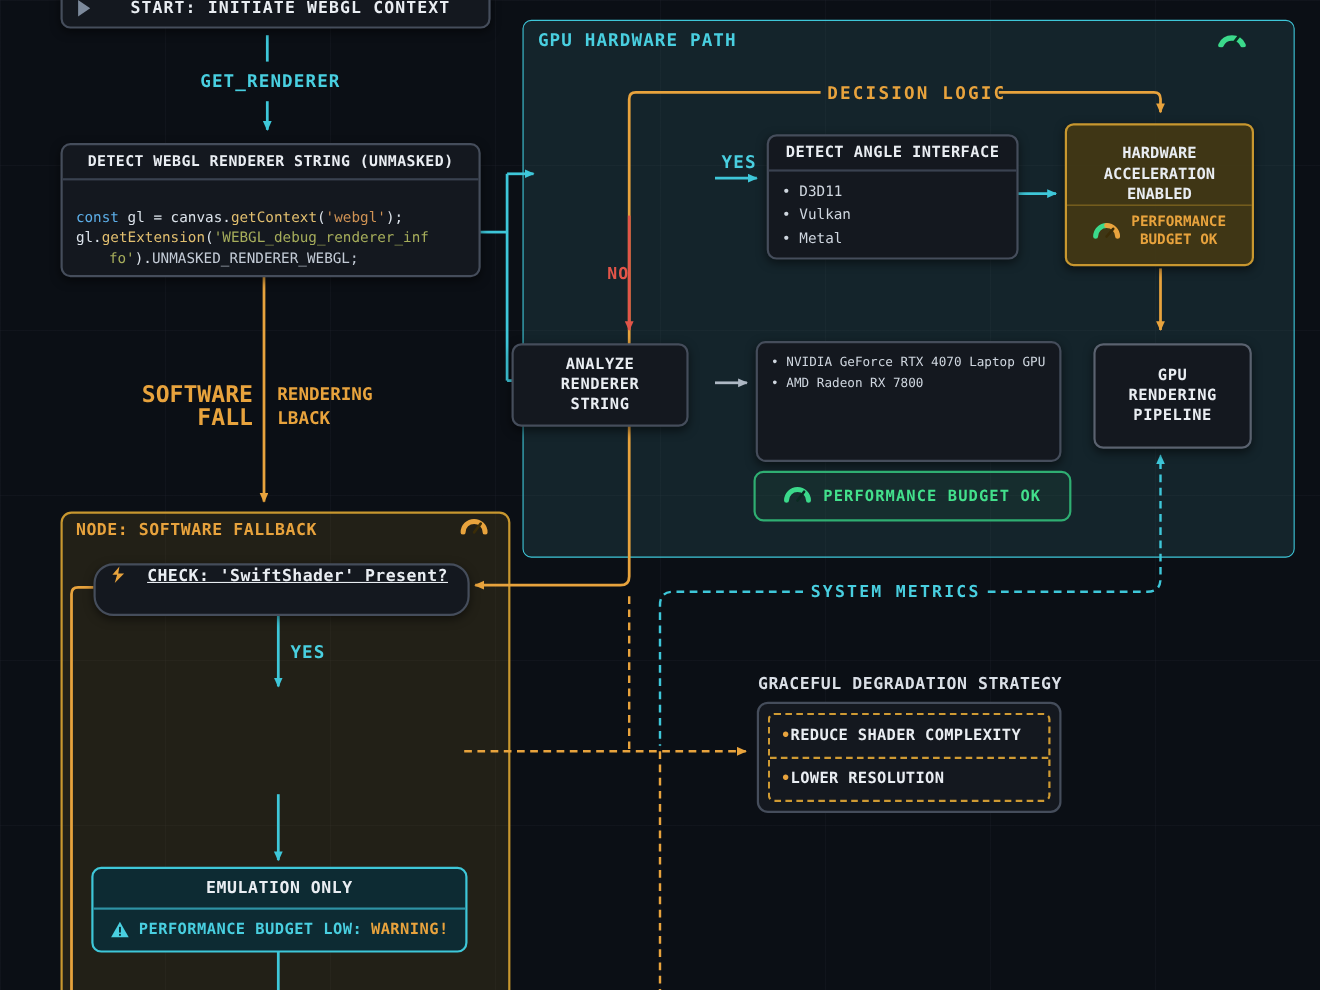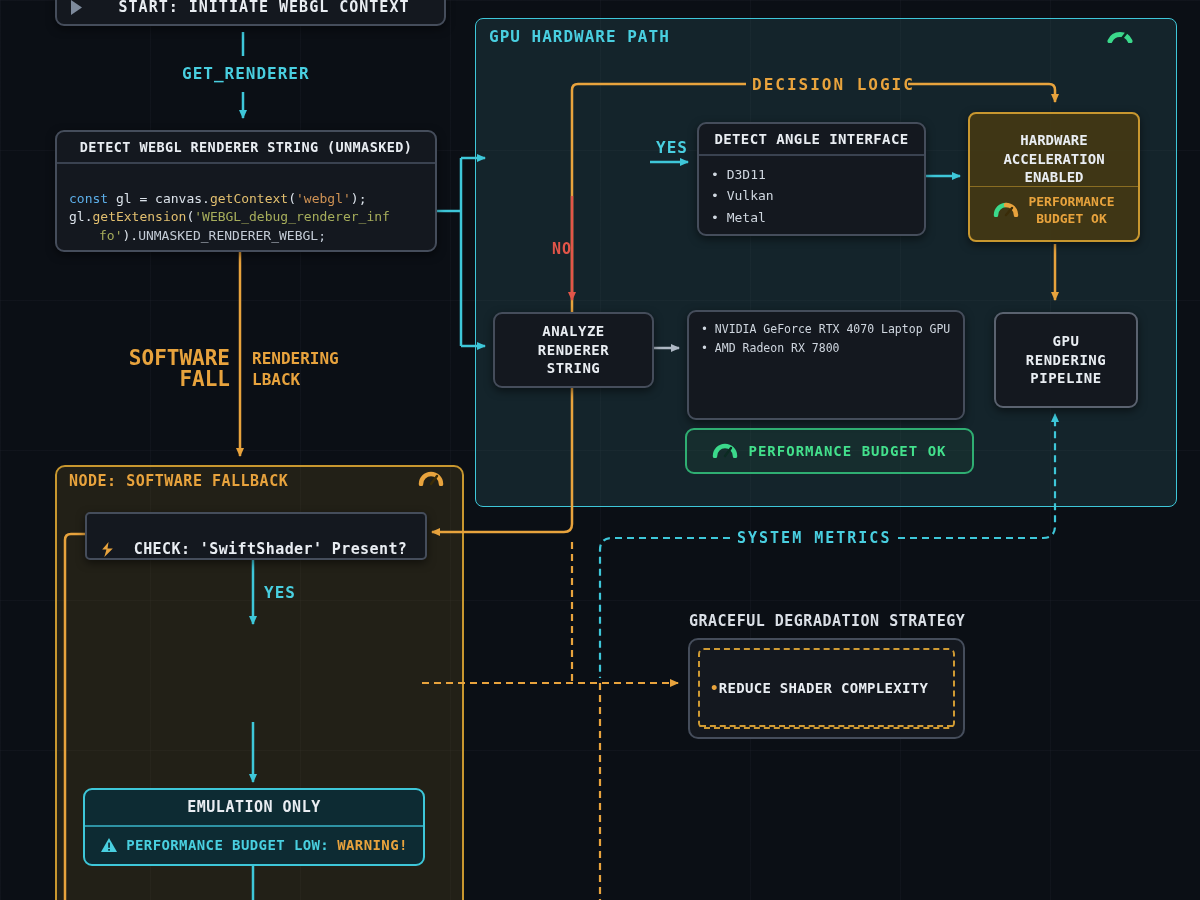--- a/index.html
+++ b/index.html
@@ -228,7 +228,7 @@
     </div>
   </div>
 
-  <div class="node" style="left:493px;top:312px;width:157px;height:72px;">
+  <div class="node" style="left:465px;top:312px;width:157px;height:72px;">
     <div class="center-col" style="font-size:14px;">
       <div>ANALYZE</div>
       <div>RENDERER</div>

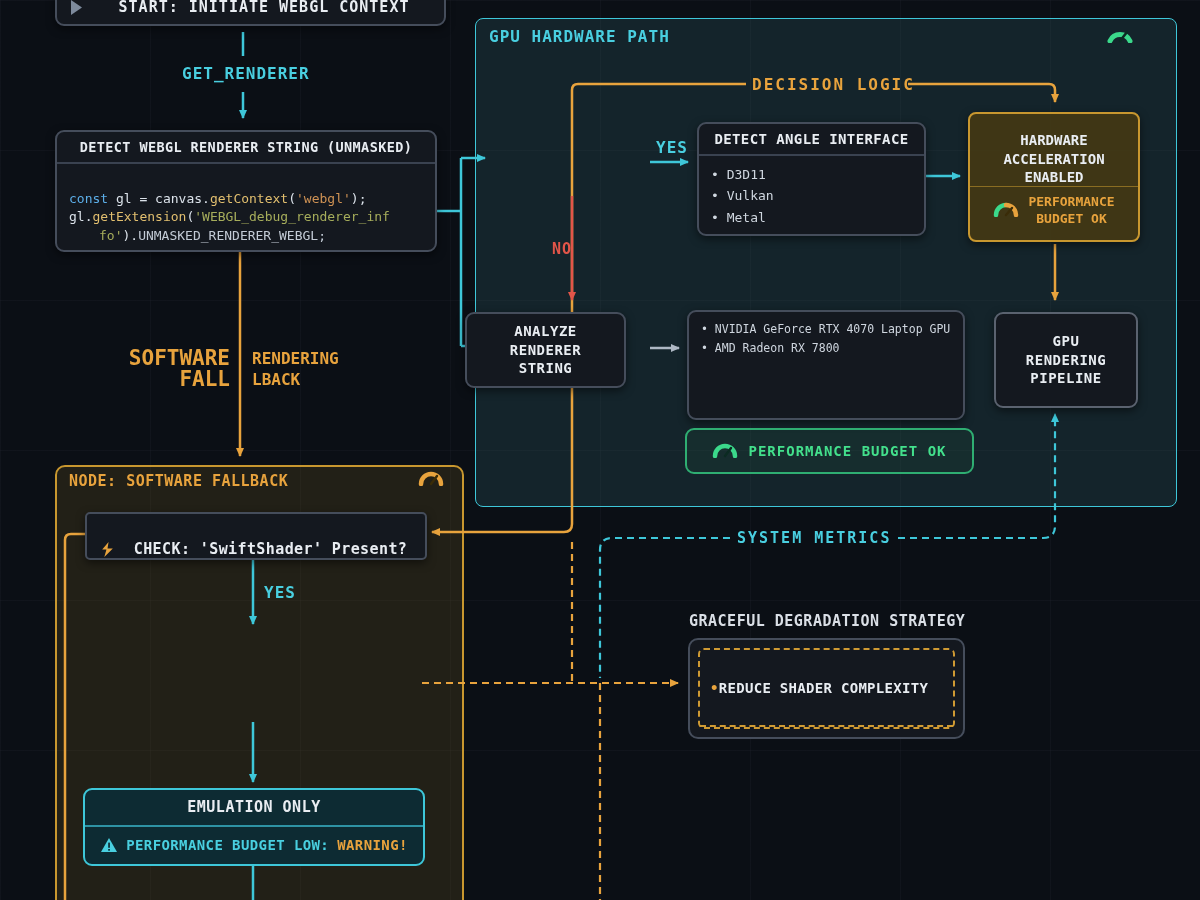--- a/index.html
+++ b/index.html
@@ -63,8 +63,8 @@
 
   
   .swift-node{position:absolute;left:85px;top:512px;width:338px;height:44px;
-    background:#14181f;border:2px solid #454d5b;border-radius:5px;
-    display:flex;align-items:flex-end;box-shadow:0 3px 9px rgba(0,0,0,0.5);}
+    background:#14181f;border:2px solid #454d5b;border-radius:18px;
+    display:flex;align-items:flex-start;box-shadow:0 3px 9px rgba(0,0,0,0.5);text-decoration:underline;}
   .swift-node .txt{flex:1;text-align:center;font-weight:bold;font-size:15px;letter-spacing:0.4px;}
 
   

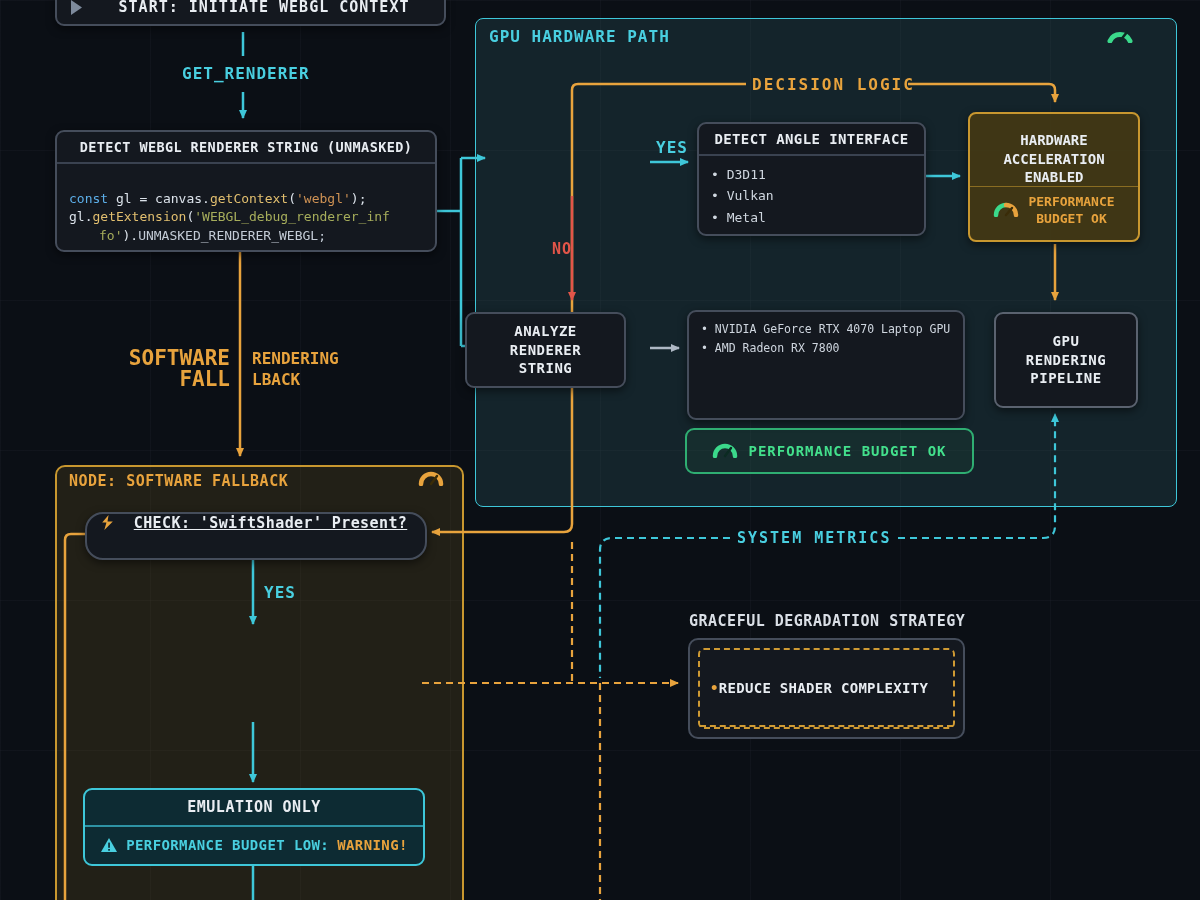--- a/index.html
+++ b/index.html
@@ -303,6 +303,7 @@
   <div class="graceful-box">
     <div class="graceful-inner">
       <div class="graceful-row first">REDUCE SHADER COMPLEXITY</div>
+      <div class="graceful-row">LOWER RESOLUTION</div>
     </div>
   </div>
 

